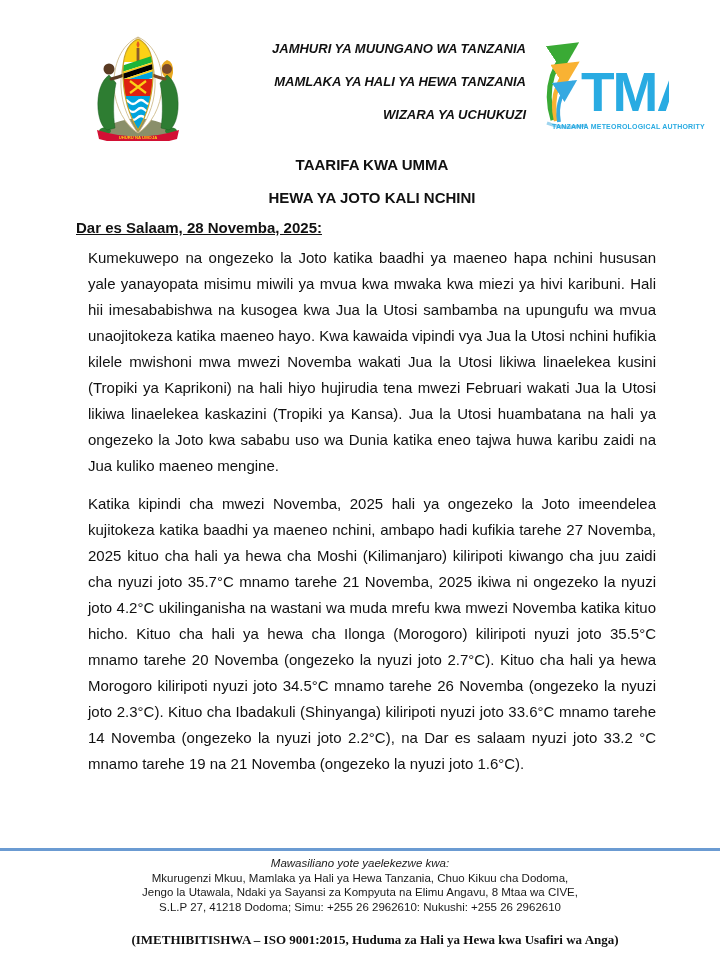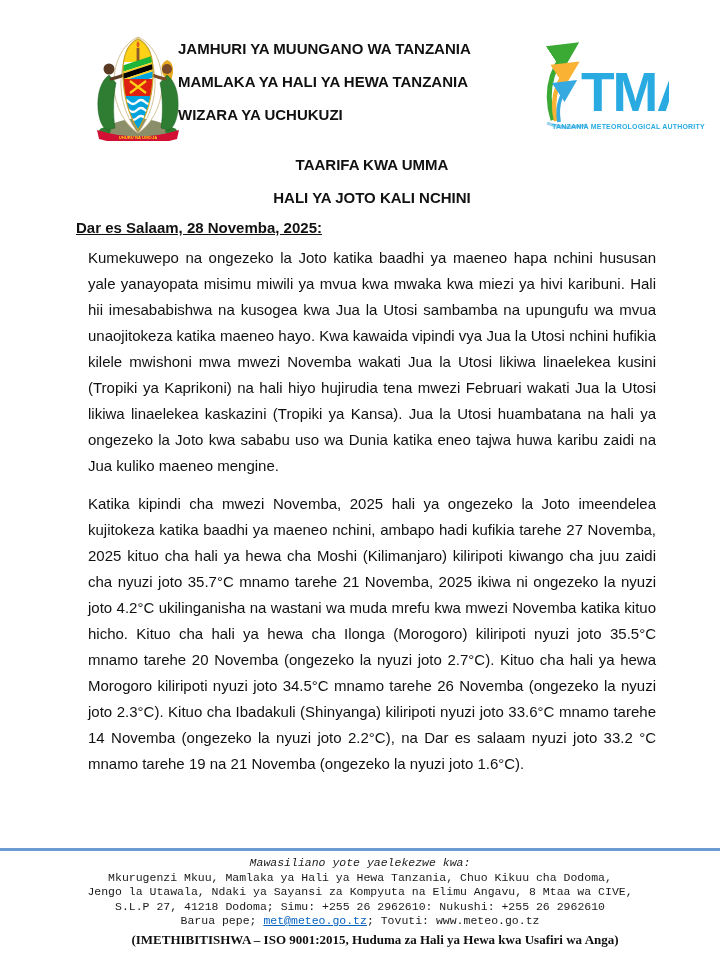--- a/index.html
+++ b/index.html
@@ -15,7 +15,7 @@
   .coat { position:absolute; left:83px; top:31px; width:110px; height:110px; }
   .hdr-lines {
     position:absolute; left:178px; top:41px; width:348px;
-    text-align:left; font-weight:700; font-size:15px; line-height:16px;
+    text-align:right; font-weight:700; font-size:13px; line-height:16px;font-style:italic;
   }
   .hdr-lines .hl { margin-bottom:17px; white-space:nowrap; }
   .tma { position:absolute; left:533px; top:34px; width:136px; height:96px; }

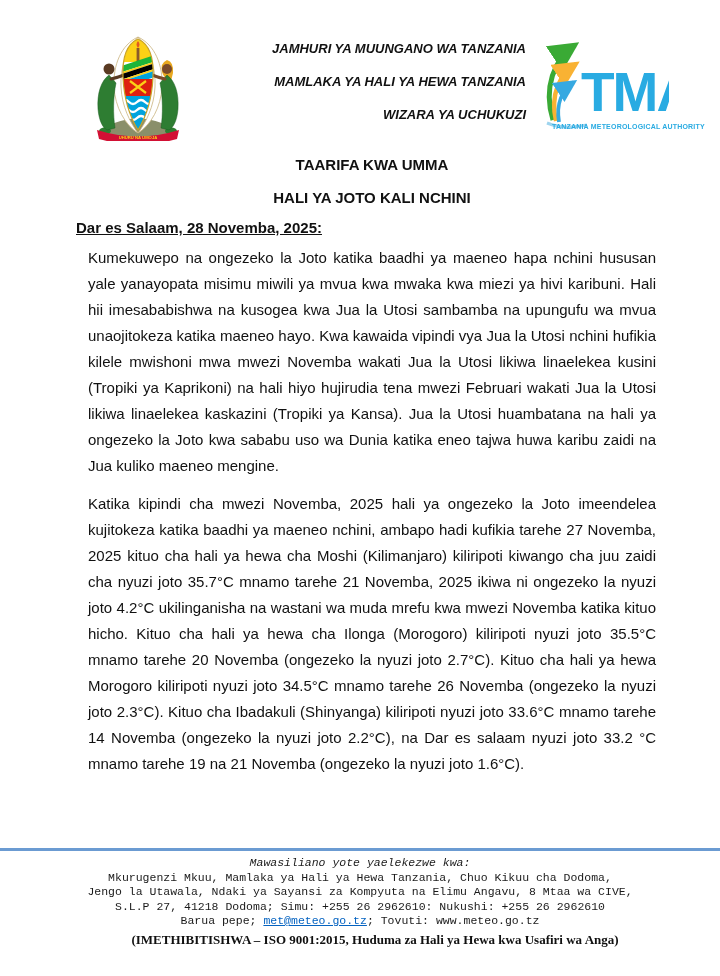--- a/index.html
+++ b/index.html
@@ -144,7 +144,7 @@
   <div class="tma-caption">TANZANIA METEOROLOGICAL AUTHORITY</div>
 
   <div class="title1">TAARIFA KWA UMMA</div>
-  <div class="title2">HALI YA JOTO KALI NCHINI</div>
+  <div class="title2">HEWA YA JOTO KALI NCHINI</div>
   <div class="dateline">Dar es Salaam, 28 Novemba, 2025:</div>
 
   <div class="body-text">

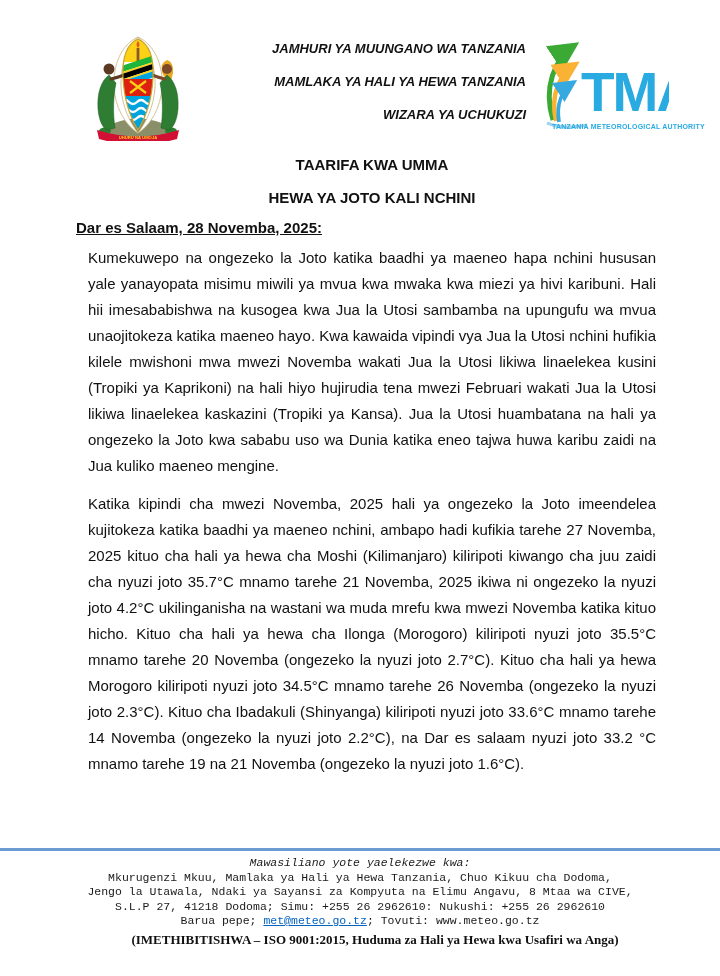--- a/index.html
+++ b/index.html
@@ -46,7 +46,7 @@
   .rule { position:absolute; left:0; top:848px; width:720px; height:3px; background:#6b9bd2; }
   .contact {
     position:absolute; left:0; top:856px; width:720px;
-    text-align:center; font-size:11.5px; line-height:14.5px; color:#1a1a1a;font-family:Liberation Mono, monospace;
+    text-align:center; font-size:11.5px; line-height:14.5px; color:#1a1a1a;
   }
   .contact .intro { font-style:italic; }
   .contact a { color:#0563c1; text-decoration:underline; }

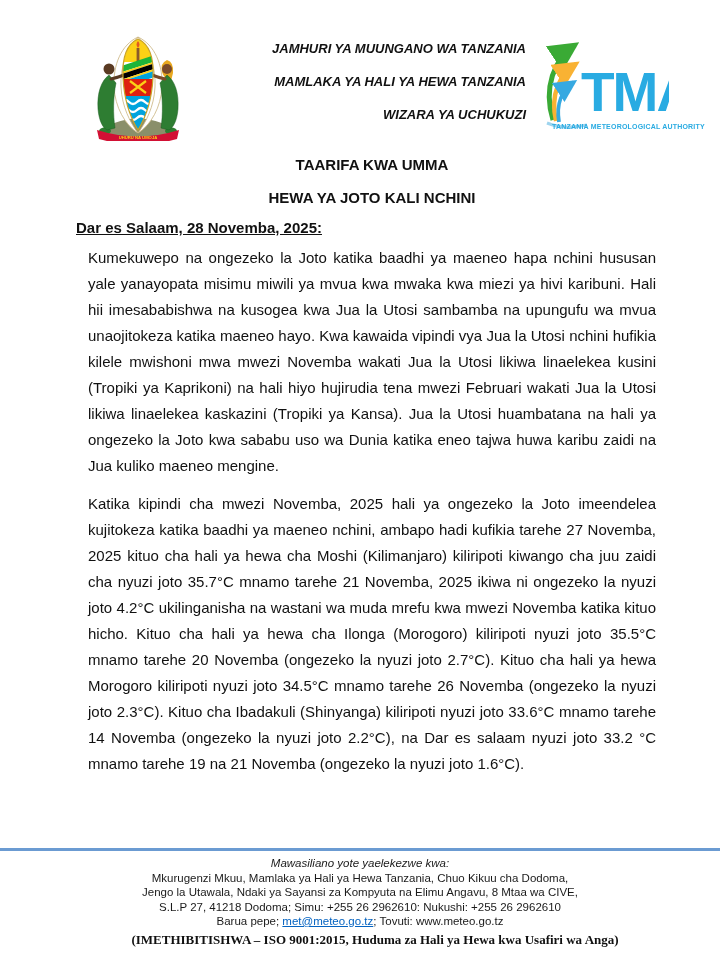--- a/index.html
+++ b/index.html
@@ -159,9 +159,6 @@
     <div>Mkurugenzi Mkuu, Mamlaka ya Hali ya Hewa Tanzania, Chuo Kikuu cha Dodoma,</div>
     <div>Jengo la Utawala, Ndaki ya Sayansi za Kompyuta na Elimu Angavu, 8 Mtaa wa CIVE,</div>
     <div>S.L.P 27, 41218 Dodoma; Simu: +255 26 2962610: Nukushi: +255 26 2962610</div>
-    <div>
-      <span>Barua pepe; </span><a href="#">met@meteo.go.tz</a><span>; Tovuti: www.meteo.go.tz</span>
-    </div>
   </div>
 
   <div class="iso-line">(IMETHIBITISHWA – ISO 9001:2015, Huduma za Hali ya Hewa kwa Usafiri wa Anga)</div>

